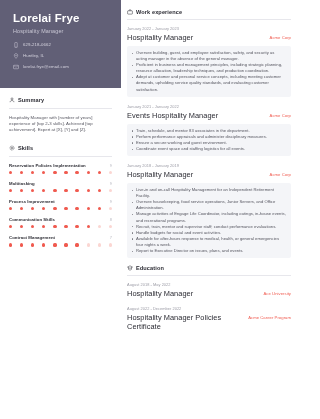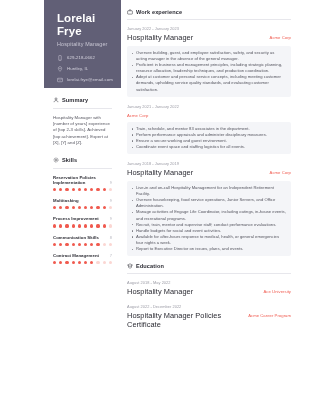--- a/index.html
+++ b/index.html
@@ -12,7 +12,7 @@
   }
 
   
-  .sidebar { width:121px; height:412px; background:#ffffff; flex:0 0 121px; position:relative;padding-left:44px; }
+  .sidebar { width:121px; height:412px; background:#ffffff; flex:0 0 121px; position:relative; }
   .side-head {
     background:#615f76;
     height:88px;

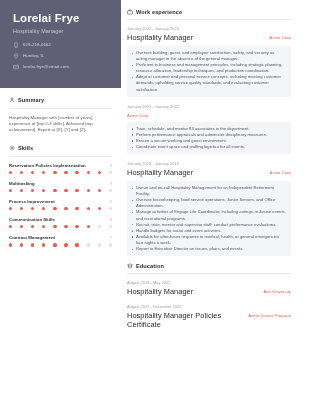--- a/index.html
+++ b/index.html
@@ -308,6 +308,7 @@
         <div class="entry">
           <div class="entry-date">January 2021 - January 2022</div>
           <div class="entry-row">
+            <div class="entry-title">Events Hospitality Manager</div>
             <div class="entry-org">Acme Corp</div>
           </div>
           <ul class="bullets">

